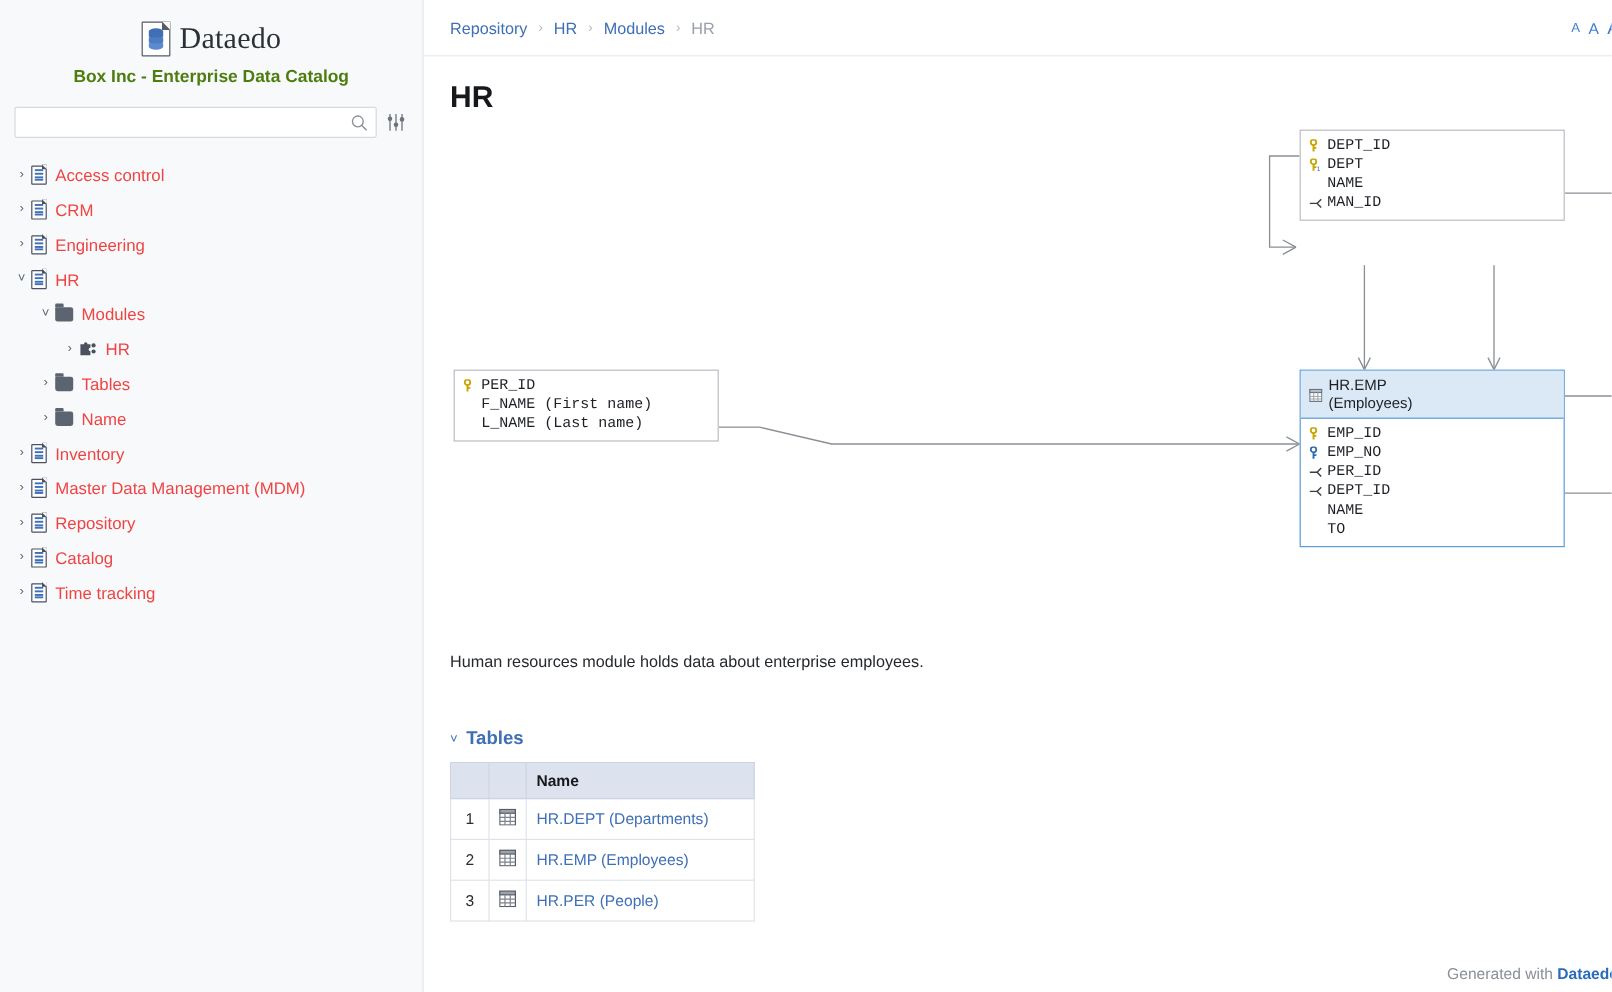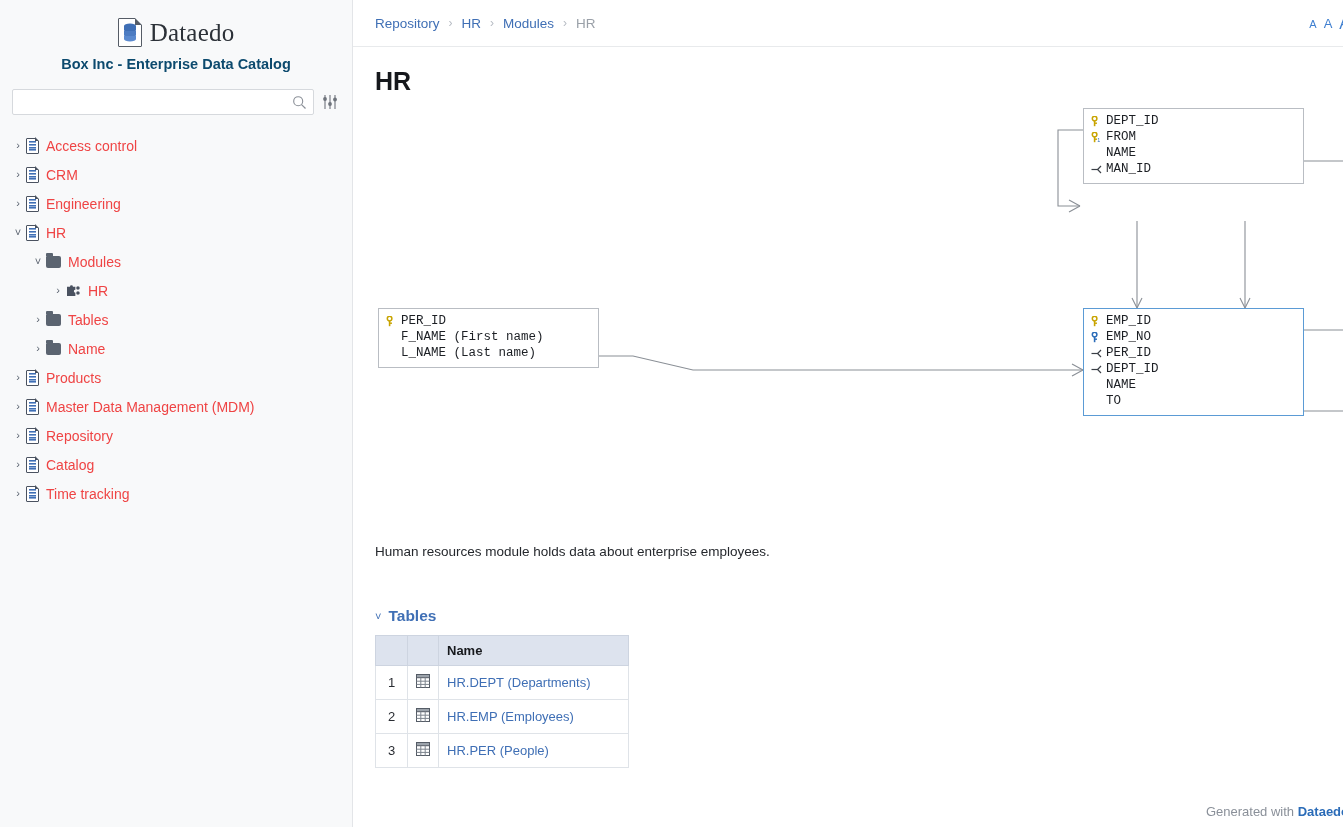--- a/index.html
+++ b/index.html
@@ -43,7 +43,7 @@
   }
   .catalog-title {
     text-align: center; margin-top: 9px;
-    font-size: 14.5px; font-weight: bold; color: #0c4a6e;
+    font-size: 14.5px; font-weight: bold; color: #4d7c0f;
   }
   .search-row {
     display: flex; align-items: center; gap: 8px;

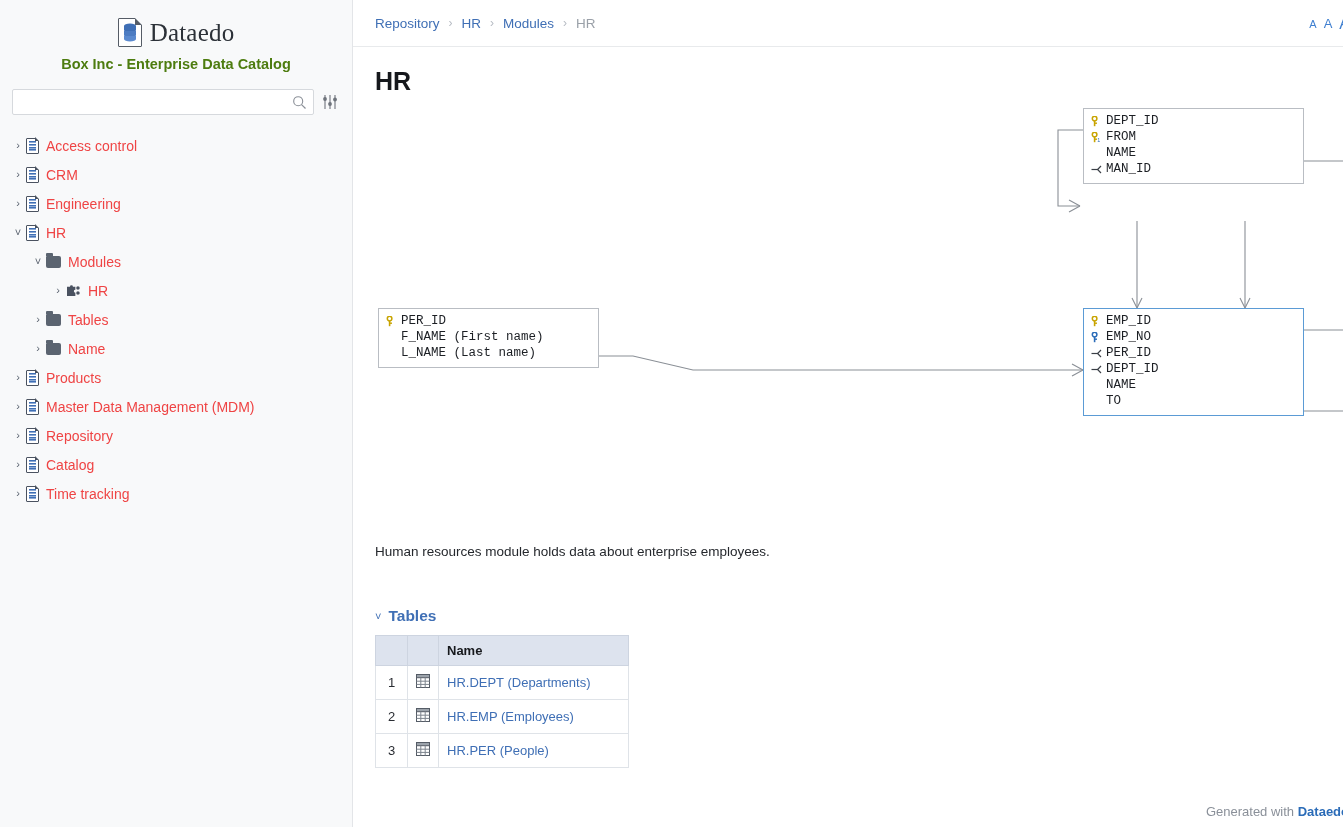--- a/index.html
+++ b/index.html
@@ -405,7 +405,7 @@
                   <text x="6.2" y="10.4" font-size="5.4" fill="#2b6cb8" font-family="sans-serif">1</text>
                 </svg>
               </span>
-              <span class="cname">FROM</span>
+              <span class="cname">DEPT</span>
             </div>
             <div class="col">
               <span class="keyslot"></span>

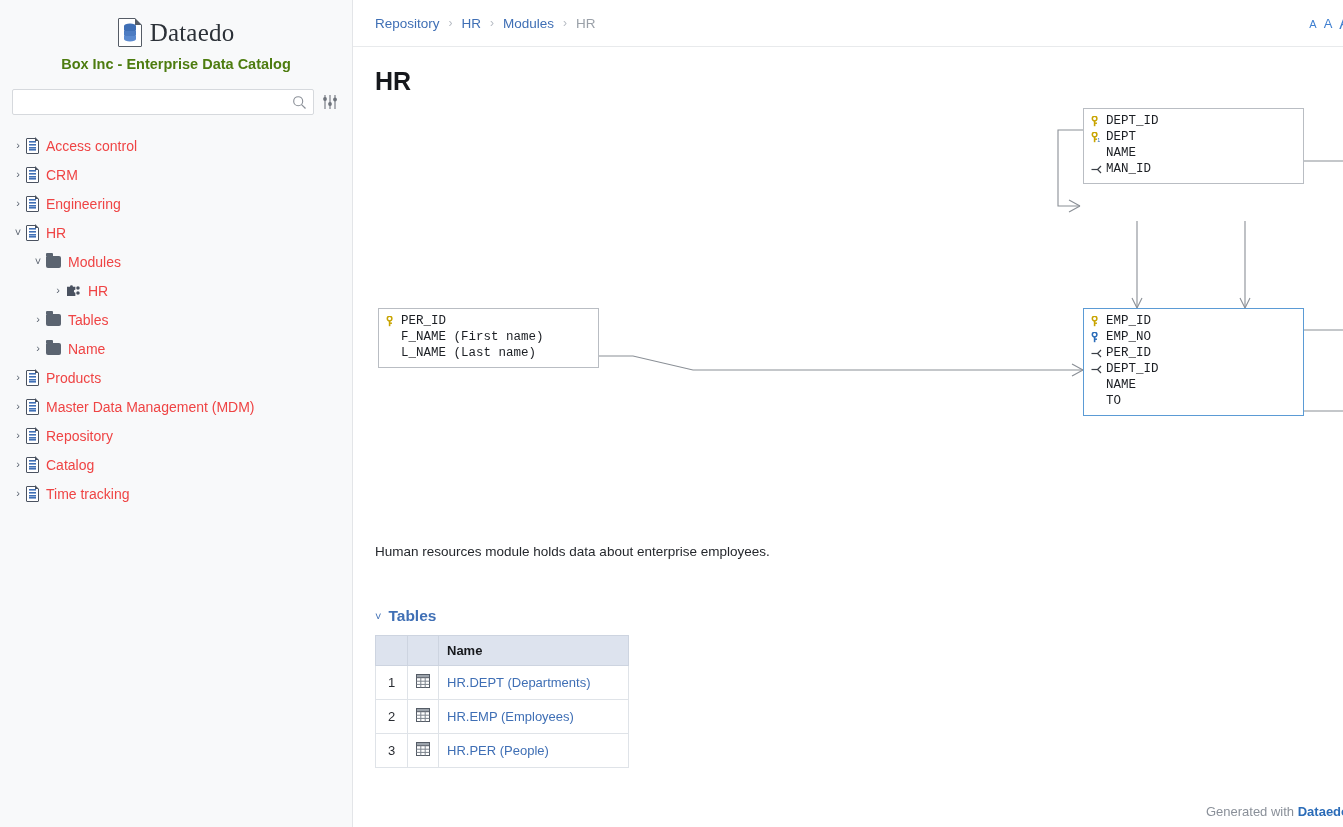--- a/index.html
+++ b/index.html
@@ -423,6 +423,22 @@
           </div>
         </div>
         <div class="ent sel" style="left: 708px; top: 200px; width: 221px;">
+          <div class="hdr">
+            <span style="display:flex;align-items:flex-start;padding-top:2px">
+              <svg class="grid-ico" viewBox="0 0 11 11">
+                <rect x="0.5" y="0.5" width="10" height="10" fill="#fff" stroke="#6d747d"></rect>
+                <rect x="0.5" y="0.5" width="10" height="2.6" fill="#b9bec5" stroke="#6d747d"></rect>
+                <line x1="3.8" y1="3.1" x2="3.8" y2="10.5" stroke="#9aa0a8" stroke-width="0.8"></line>
+                <line x1="7.2" y1="3.1" x2="7.2" y2="10.5" stroke="#9aa0a8" stroke-width="0.8"></line>
+                <line x1="0.5" y1="6.3" x2="10.5" y2="6.3" stroke="#9aa0a8" stroke-width="0.8"></line>
+                <line x1="0.5" y1="8.5" x2="10.5" y2="8.5" stroke="#9aa0a8" stroke-width="0.8"></line>
+              </svg>
+            </span>
+            <span class="names">
+              <div>HR.EMP</div>
+              <div>(Employees)</div>
+            </span>
+          </div>
           <div class="body">
             <div class="col">
               <span class="keyslot">

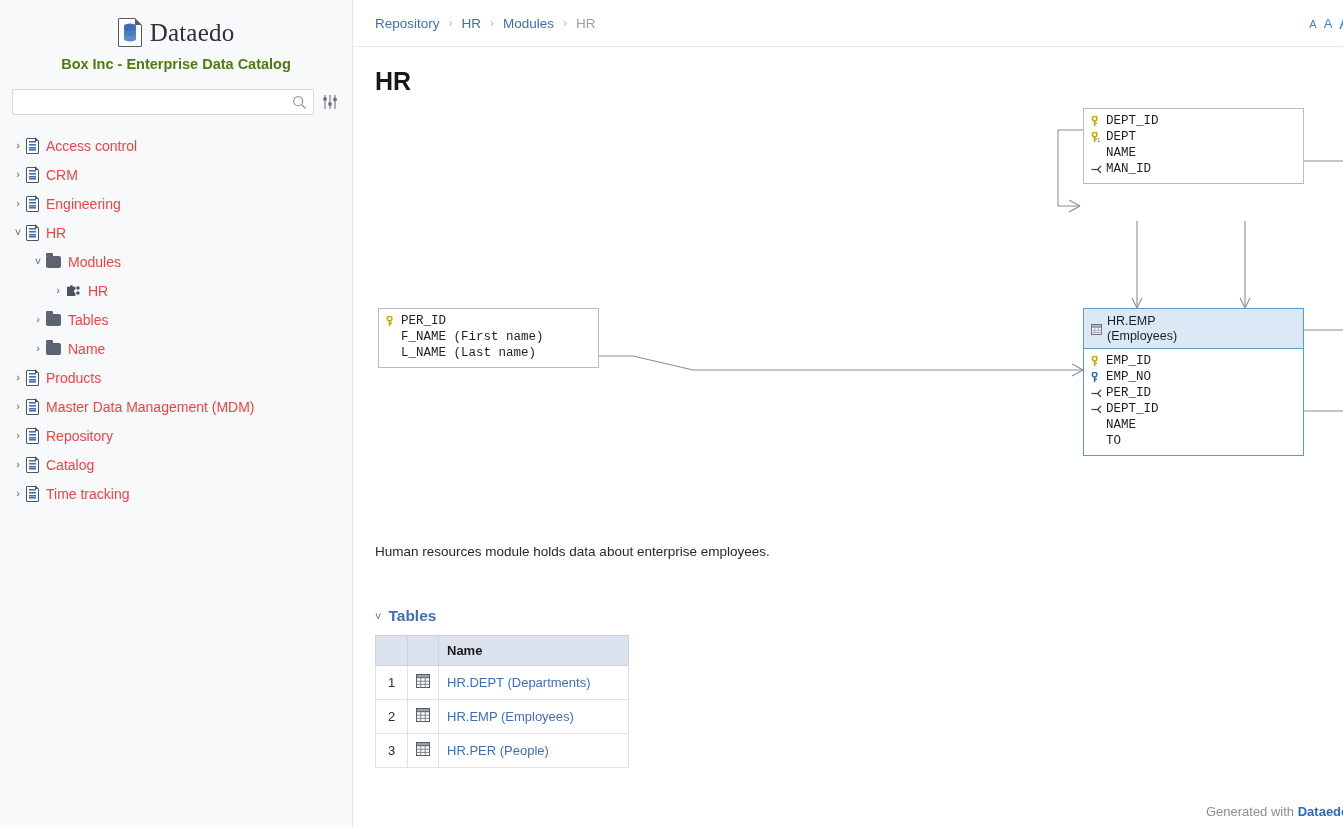--- a/index.html
+++ b/index.html
@@ -292,7 +292,7 @@
               <i></i>
             </span>
           </span>
-          <span class="tree-label">Products</span>
+          <span class="tree-label">Inventory</span>
         </div>
         <div class="tree-item" style="padding-left: 10px;">
           <span class="twisty">›</span>

